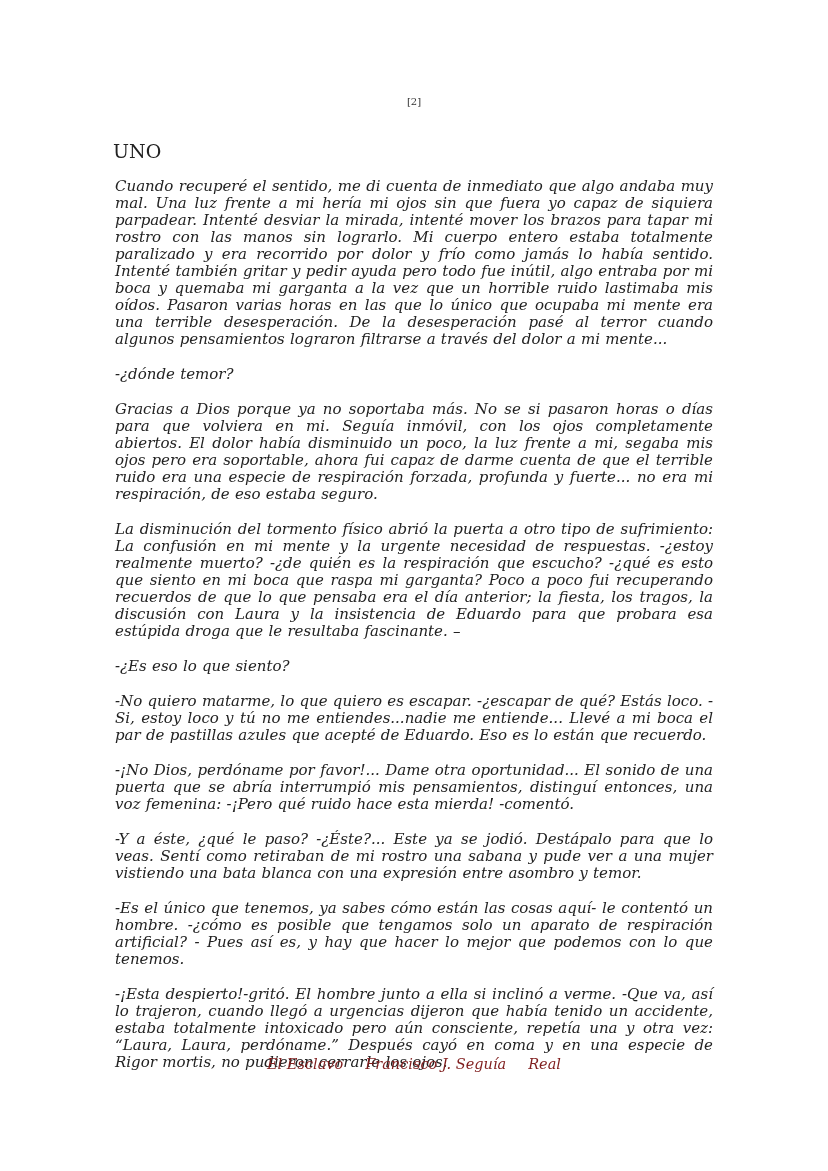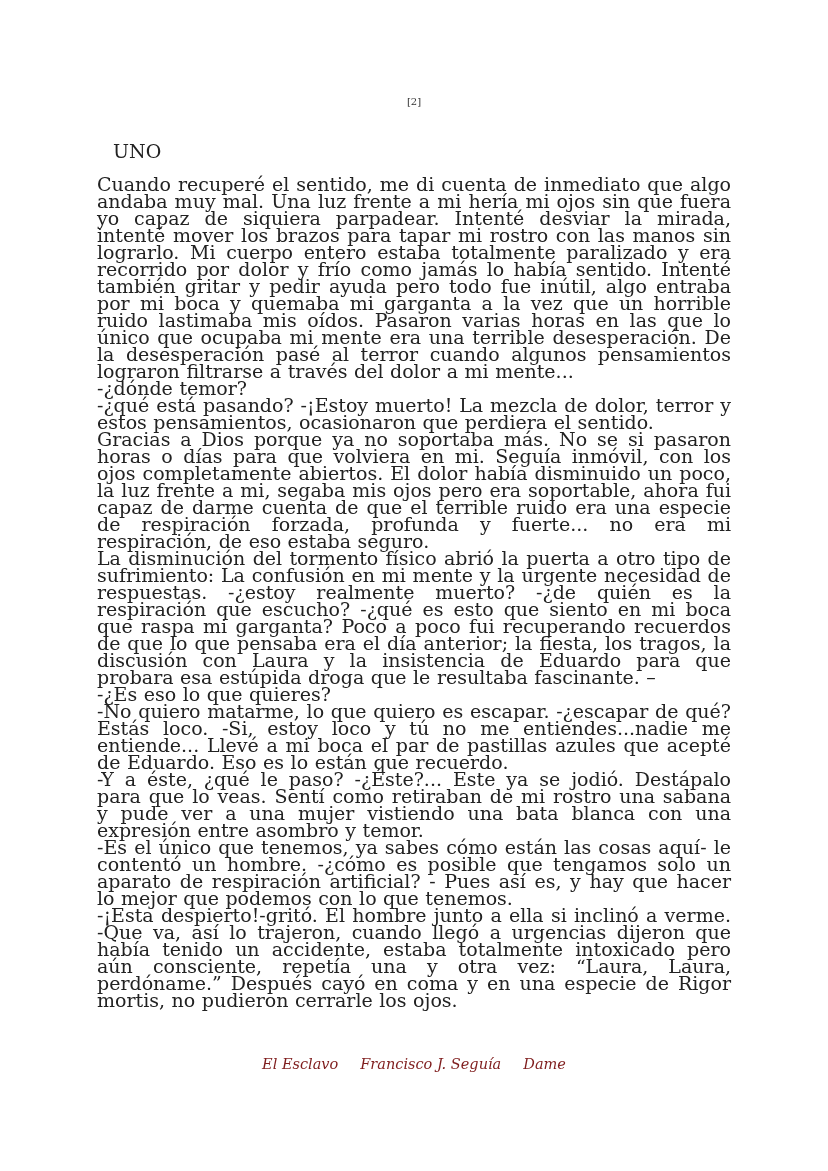--- a/index.html
+++ b/index.html
@@ -38,11 +38,12 @@
     font-weight: normal;
   }
   .content p {
-    margin: 0;
-    font-size: 19px;
+    margin: 18px;
+    font-size: 15px;
     line-height: 17px;
     text-align: justify;
     word-spacing: 0.5px;
+    font-style: italic;
   }
   .footer {
     position: absolute;

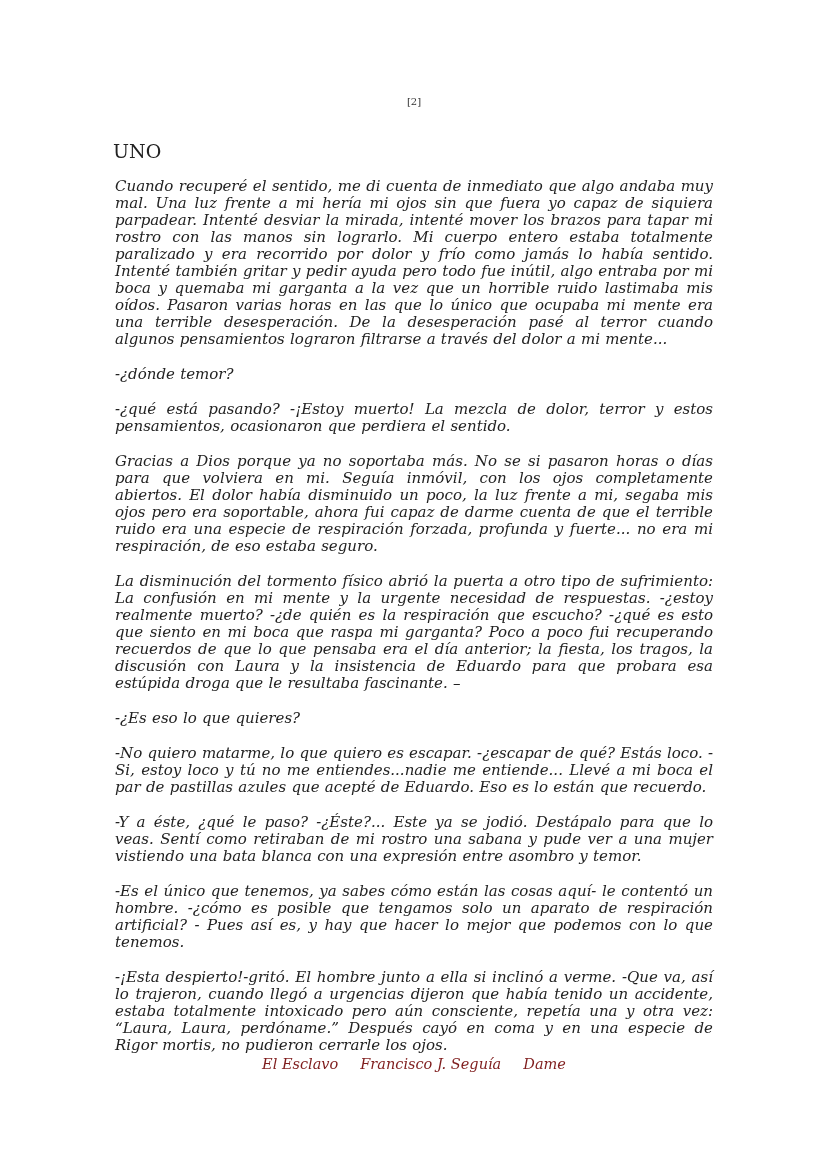--- a/index.html
+++ b/index.html
@@ -70,7 +70,6 @@
 
     <p>Cuando recuperé el sentido, me di cuenta de inmediato que algo andaba muy mal. Una luz frente a mi hería mi ojos sin que fuera yo capaz de siquiera parpadear. Intenté desviar la mirada, intenté mover los brazos para tapar mi rostro con las manos sin lograrlo. Mi cuerpo entero estaba totalmente paralizado y era recorrido por dolor y frío como jamás lo había sentido. Intenté también gritar y pedir ayuda pero todo fue inútil, algo entraba por mi boca y quemaba mi garganta a la vez que un horrible ruido lastimaba mis oídos. Pasaron varias horas en las que lo único que ocupaba mi mente era una terrible desesperación. De la desesperación pasé al terror cuando algunos pensamientos lograron filtrarse a través del dolor a mi mente...</p>
     <p>-¿dónde temor?</p>
-    <p>-¿qué está pasando? -¡Estoy muerto! La mezcla de dolor, terror y estos pensamientos, ocasionaron que perdiera el sentido.</p>
     <p>Gracias a Dios porque ya no soportaba más. No se si pasaron horas o días para que volviera en mi. Seguía inmóvil, con los ojos completamente abiertos. El dolor había disminuido un poco, la luz frente a mi, segaba mis ojos pero era soportable, ahora fui capaz de darme cuenta de que el terrible ruido era una especie de respiración forzada, profunda y fuerte... no era mi respiración, de eso estaba seguro.</p>
     <p>La disminución del tormento físico abrió la puerta a otro tipo de sufrimiento: La confusión en mi mente y la urgente necesidad de respuestas. -¿estoy realmente muerto? -¿de quién es la respiración que escucho? -¿qué es esto que siento en mi boca que raspa mi garganta? Poco a poco fui recuperando recuerdos de que lo que pensaba era el día anterior; la fiesta, los tragos, la discusión con Laura y la insistencia de Eduardo para que probara esa estúpida droga que le resultaba fascinante. –</p>
     <p>-¿Es eso lo que quieres?</p>

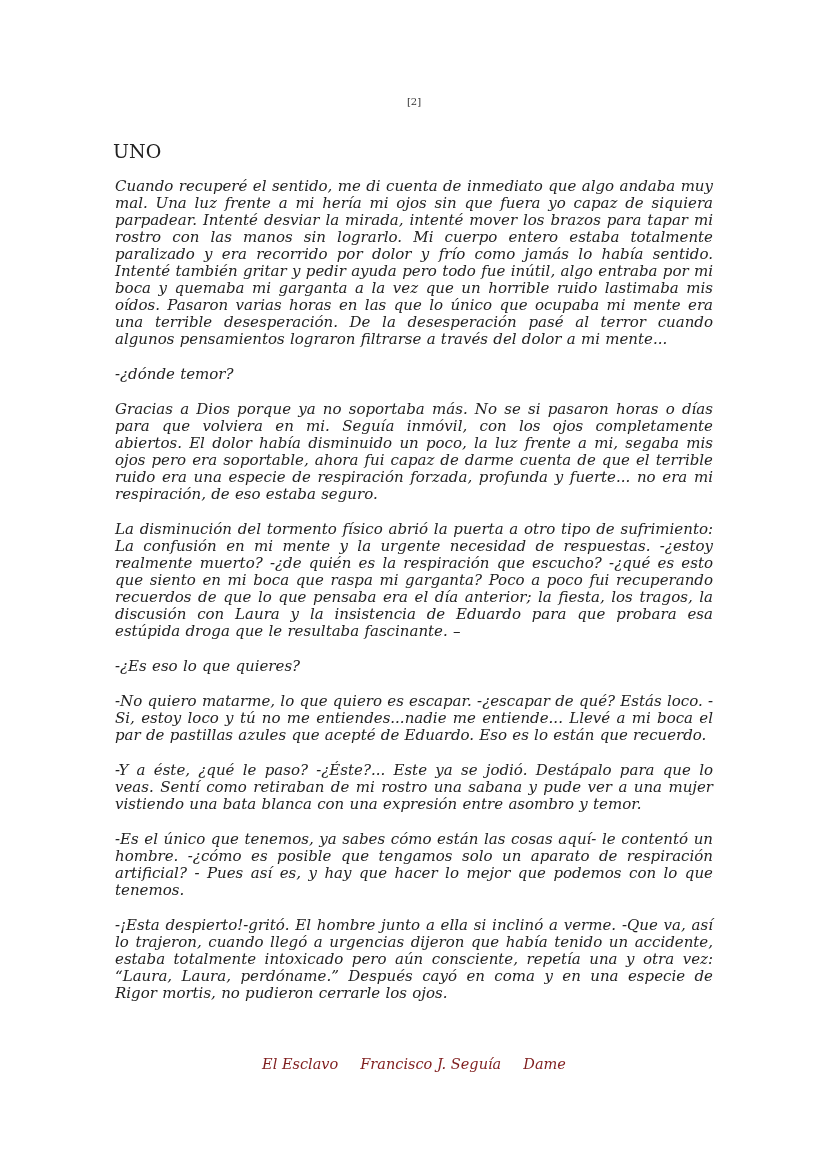--- a/index.html
+++ b/index.html
@@ -72,7 +72,7 @@
     <p>-¿dónde temor?</p>
     <p>Gracias a Dios porque ya no soportaba más. No se si pasaron horas o días para que volviera en mi. Seguía inmóvil, con los ojos completamente abiertos. El dolor había disminuido un poco, la luz frente a mi, segaba mis ojos pero era soportable, ahora fui capaz de darme cuenta de que el terrible ruido era una especie de respiración forzada, profunda y fuerte... no era mi respiración, de eso estaba seguro.</p>
     <p>La disminución del tormento físico abrió la puerta a otro tipo de sufrimiento: La confusión en mi mente y la urgente necesidad de respuestas. -¿estoy realmente muerto? -¿de quién es la respiración que escucho? -¿qué es esto que siento en mi boca que raspa mi garganta? Poco a poco fui recuperando recuerdos de que lo que pensaba era el día anterior; la fiesta, los tragos, la discusión con Laura y la insistencia de Eduardo para que probara esa estúpida droga que le resultaba fascinante. –</p>
-    <p>-¿Es eso lo que quieres?</p>
+    <p>-¿Es eso lo que siento?</p>
     <p>-No quiero matarme, lo que quiero es escapar. -¿escapar de qué? Estás loco. -Si, estoy loco y tú no me entiendes...nadie me entiende... Llevé a mi boca el par de pastillas azules que acepté de Eduardo. Eso es lo están que recuerdo.</p>
     <p>-Y a éste, ¿qué le paso? -¿Éste?... Este ya se jodió. Destápalo para que lo veas. Sentí como retiraban de mi rostro una sabana y pude ver a una mujer vistiendo una bata blanca con una expresión entre asombro y temor.</p>
     <p>-Es el único que tenemos, ya sabes cómo están las cosas aquí- le contentó un hombre. -¿cómo es posible que tengamos solo un aparato de respiración artificial? - Pues así es, y hay que hacer lo mejor que podemos con lo que tenemos.</p>

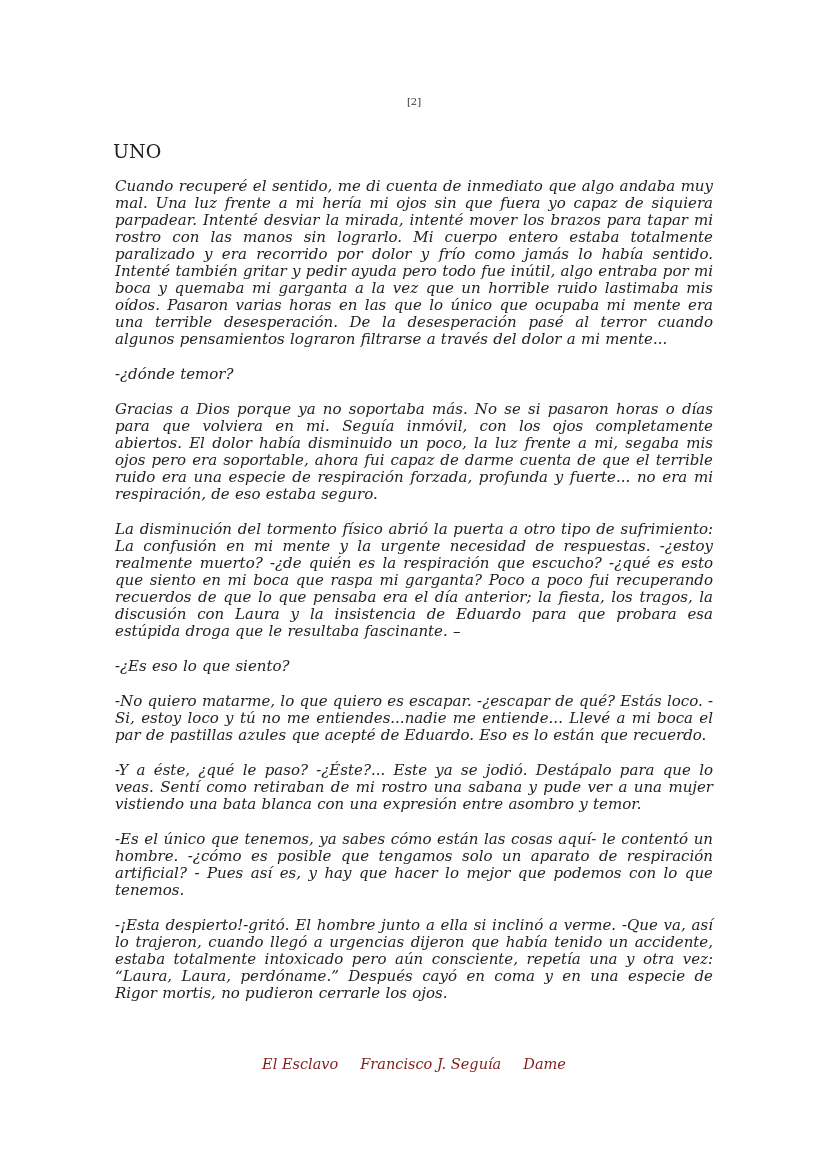--- a/index.html
+++ b/index.html
@@ -74,6 +74,7 @@
     <p>La disminución del tormento físico abrió la puerta a otro tipo de sufrimiento: La confusión en mi mente y la urgente necesidad de respuestas. -¿estoy realmente muerto? -¿de quién es la respiración que escucho? -¿qué es esto que siento en mi boca que raspa mi garganta? Poco a poco fui recuperando recuerdos de que lo que pensaba era el día anterior; la fiesta, los tragos, la discusión con Laura y la insistencia de Eduardo para que probara esa estúpida droga que le resultaba fascinante. –</p>
     <p>-¿Es eso lo que siento?</p>
     <p>-No quiero matarme, lo que quiero es escapar. -¿escapar de qué? Estás loco. -Si, estoy loco y tú no me entiendes...nadie me entiende... Llevé a mi boca el par de pastillas azules que acepté de Eduardo. Eso es lo están que recuerdo.</p>
+    <p>-¡No Dios, perdóname por favor!... Dame otra oportunidad... El sonido de una puerta que se abría interrumpió mis pensamientos, distinguí entonces, una voz femenina: -¡Pero qué ruido hace esta mierda! -comentó.</p>
     <p>-Y a éste, ¿qué le paso? -¿Éste?... Este ya se jodió. Destápalo para que lo veas. Sentí como retiraban de mi rostro una sabana y pude ver a una mujer vistiendo una bata blanca con una expresión entre asombro y temor.</p>
     <p>-Es el único que tenemos, ya sabes cómo están las cosas aquí- le contentó un hombre. -¿cómo es posible que tengamos solo un aparato de respiración artificial? - Pues así es, y hay que hacer lo mejor que podemos con lo que tenemos.</p>
     <p>-¡Esta despierto!-gritó. El hombre junto a ella si inclinó a verme. -Que va, así lo trajeron, cuando llegó a urgencias dijeron que había tenido un accidente, estaba totalmente intoxicado pero aún consciente, repetía una y otra vez: “Laura, Laura, perdóname.” Después cayó en coma y en una especie de Rigor mortis, no pudieron cerrarle los ojos.</p>

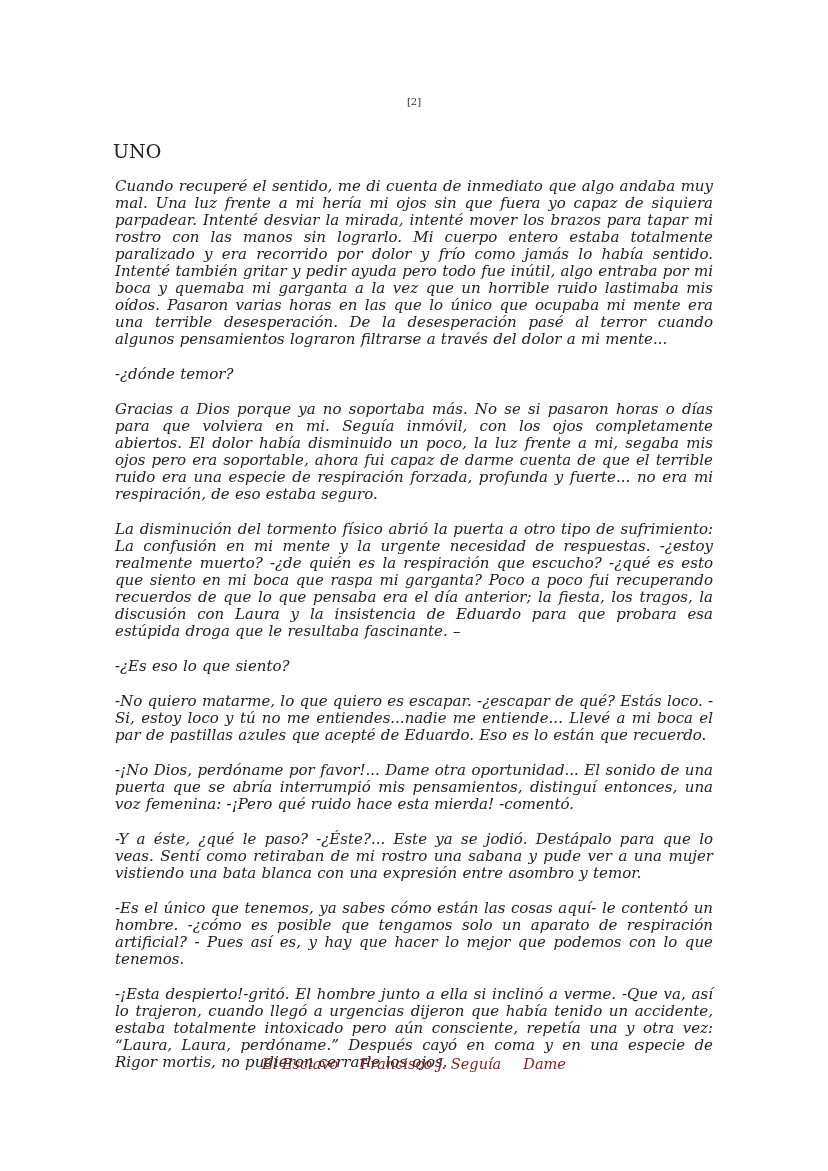--- a/index.html
+++ b/index.html
@@ -83,7 +83,7 @@
   <div class="footer">
     <span>El Esclavo</span>
     <span>Francisco J. Seguía</span>
-    <span>Dame</span>
+    <span>Real</span>
   </div>
 
 </div>

